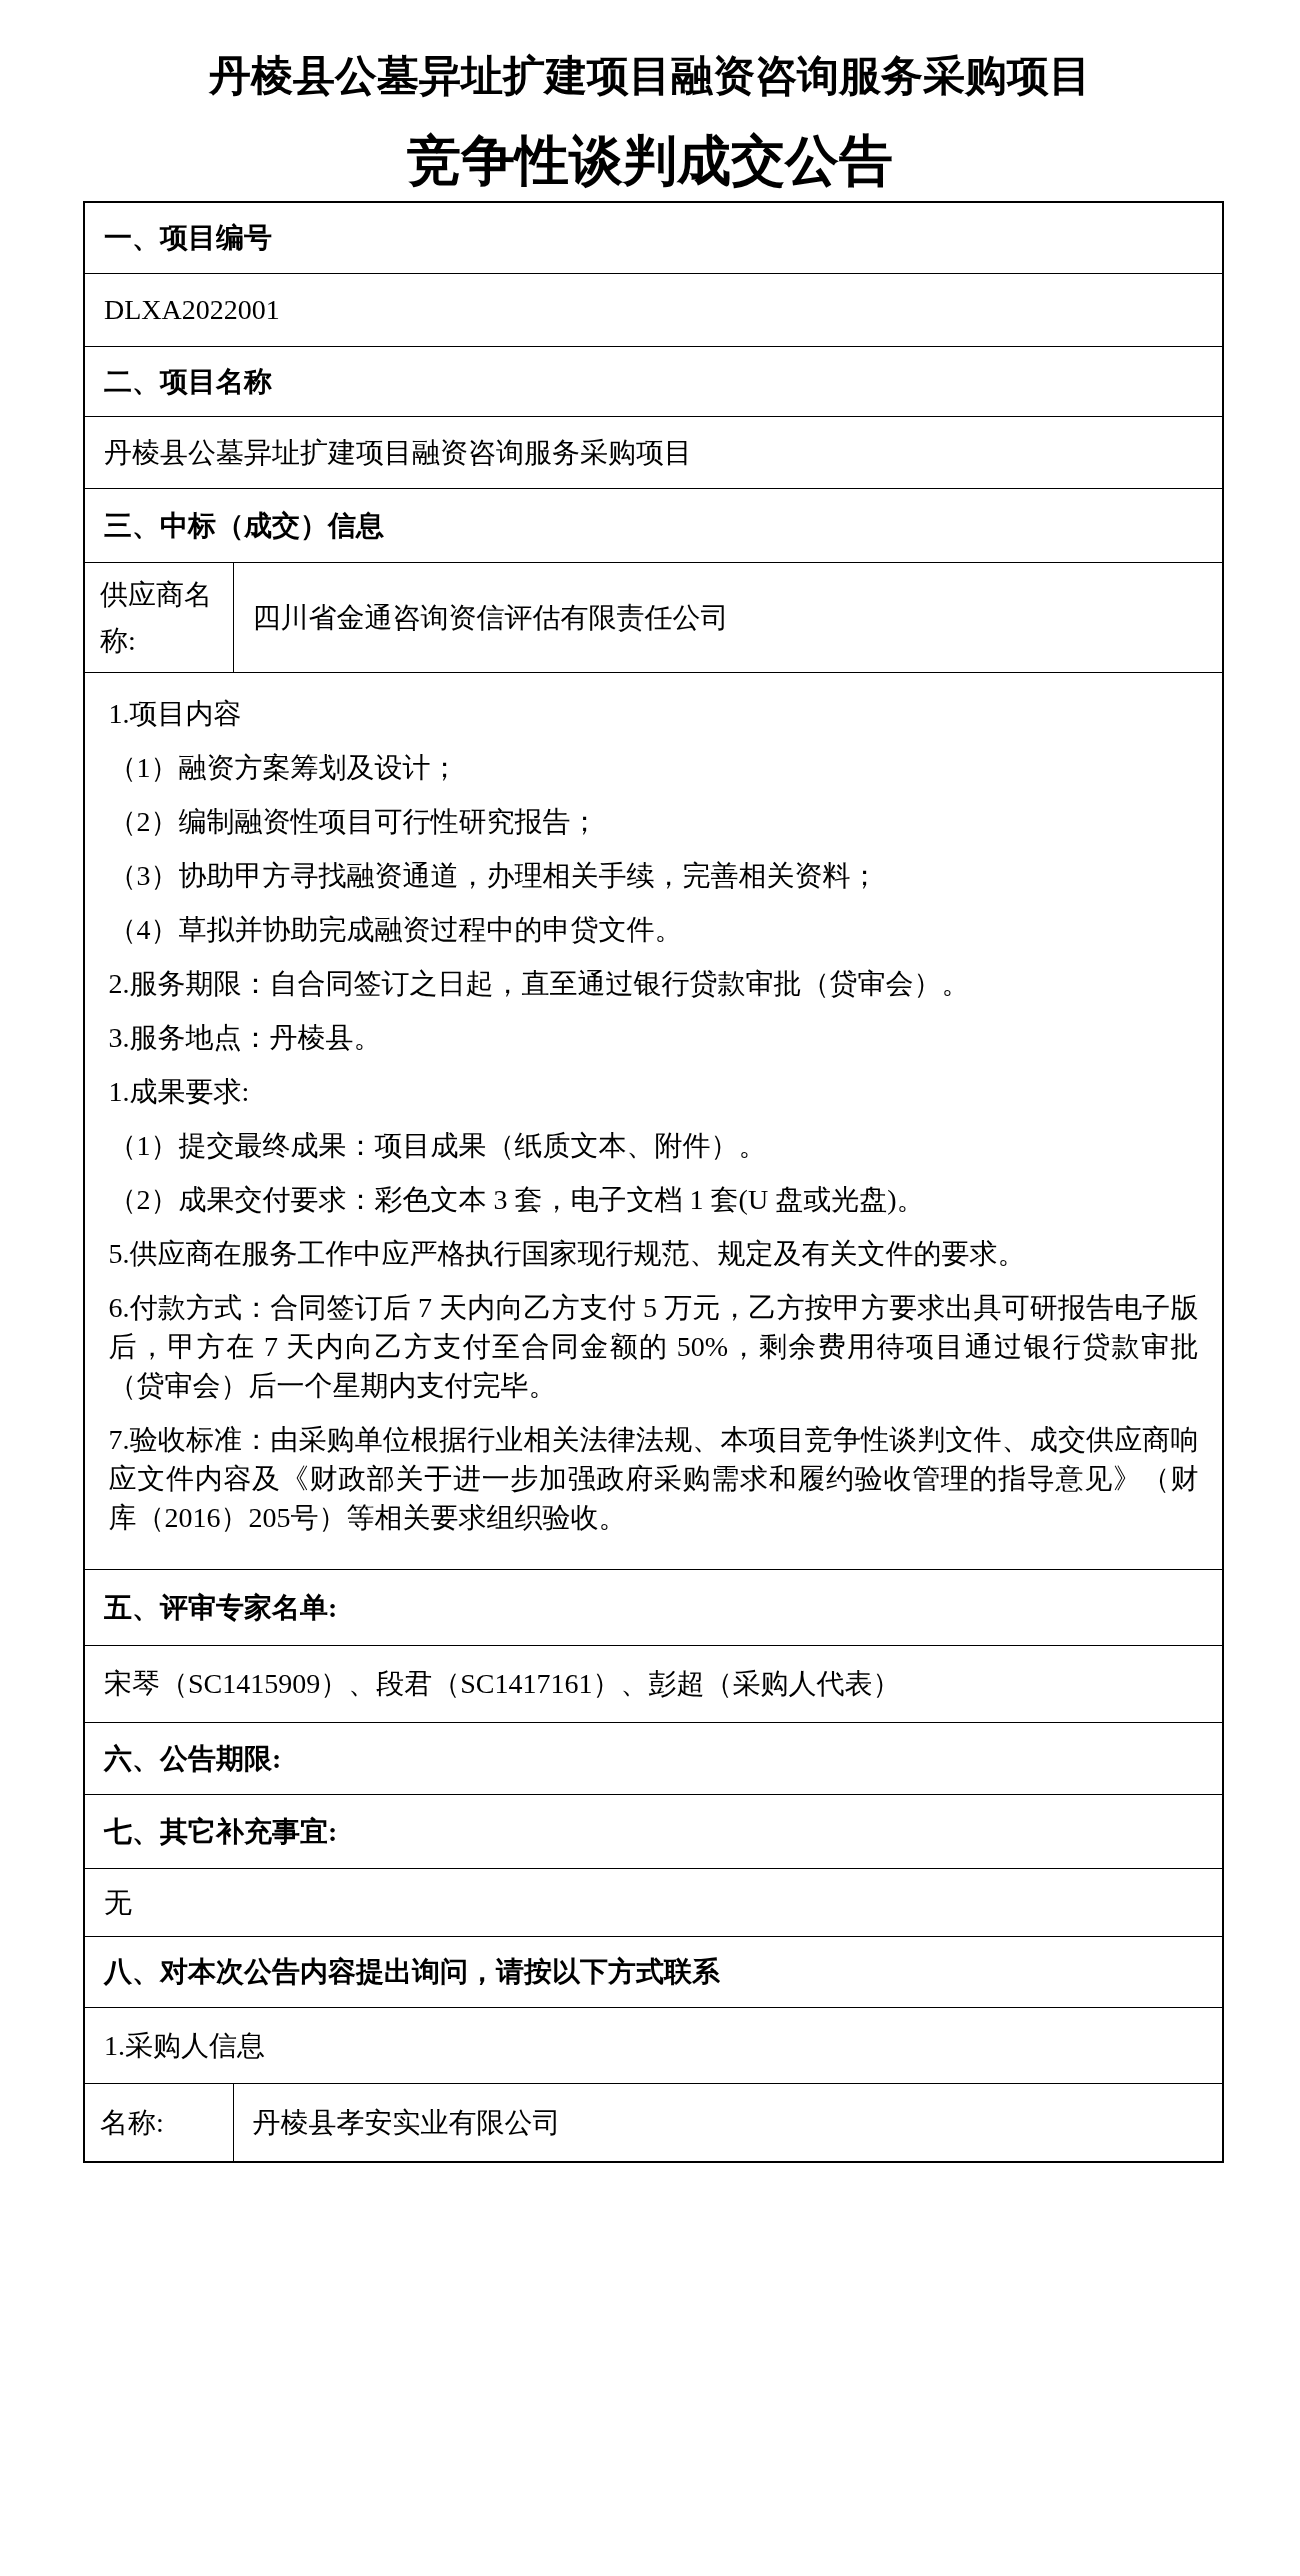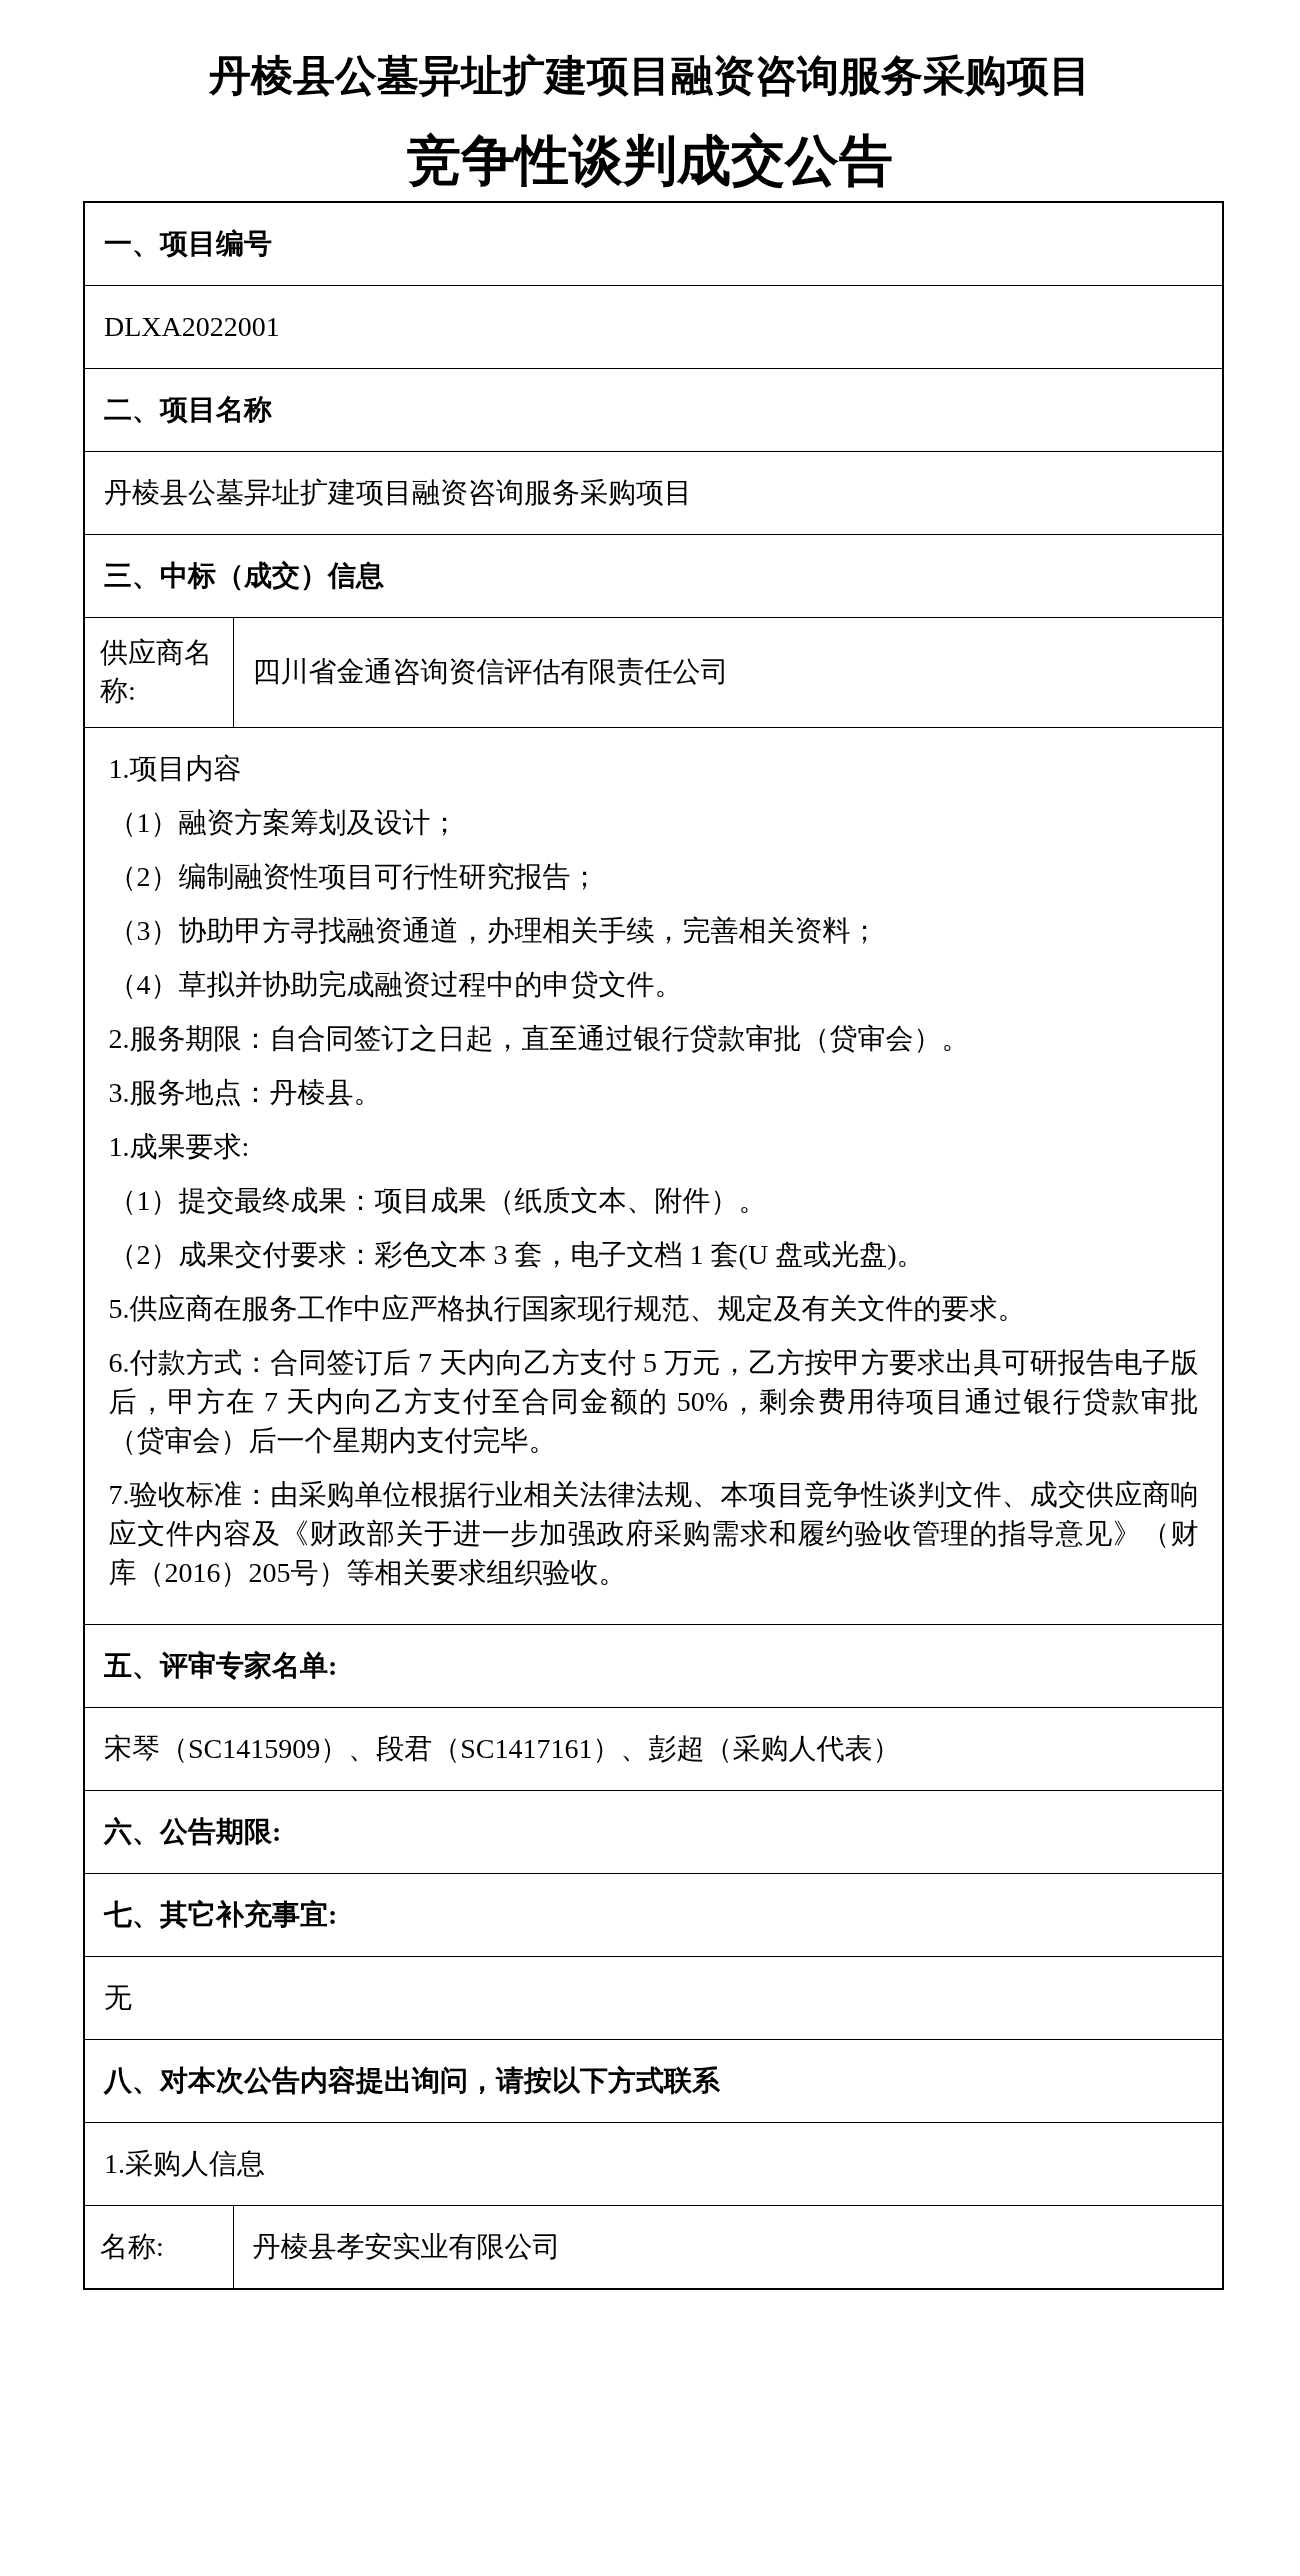--- a/index.html
+++ b/index.html
@@ -27,7 +27,7 @@
   td{
     border:1.9px solid #000;
     vertical-align:middle;
-    padding:21px 19px;
+    padding:10px 19px;
     font-size:28px;
     line-height:40px;
     word-break:break-all;

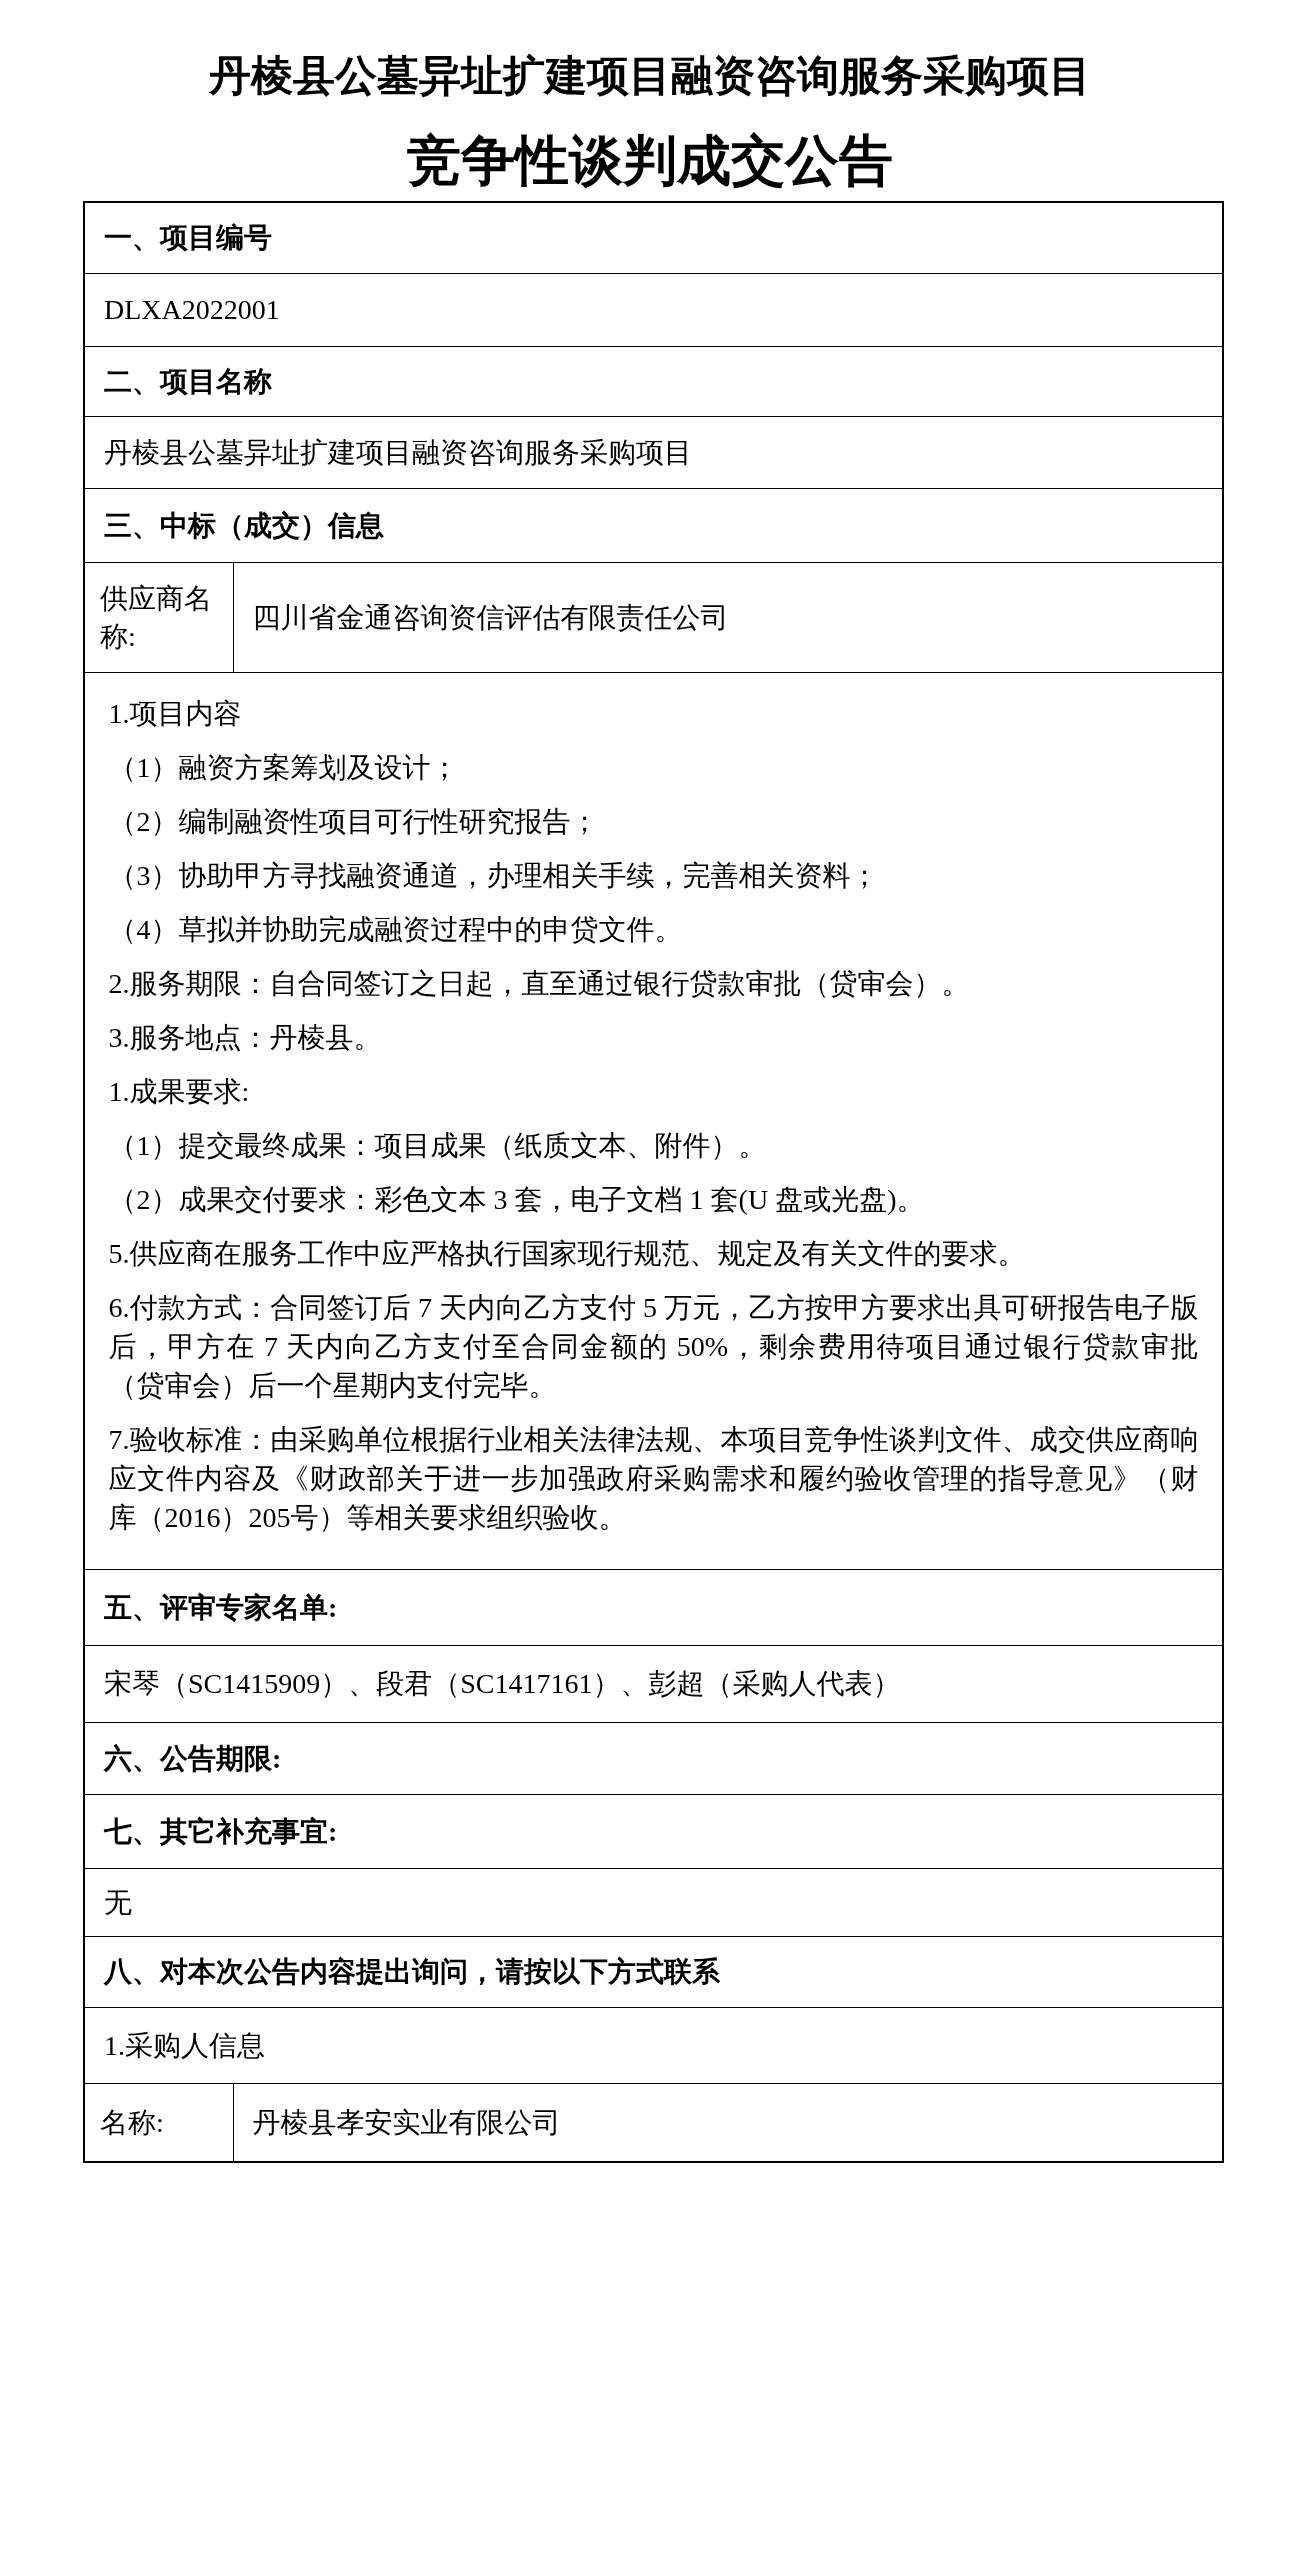--- a/index.html
+++ b/index.html
@@ -33,7 +33,7 @@
     word-break:break-all;
   }
   td.sec{font-weight:bold;}
-  td.label{padding:5.7px 15px;line-height:38px;}
+  td.label{padding:5.7px 15px;line-height:46px;}
   td.content{vertical-align:top;padding:19px 23.6px 3.8px 23.6px;}
   td.content p{margin:2px 0 15px 0;line-height:39px;text-align:justify;}
   tr.r72{height:68px} tr.r73{height:69px} tr.r74{height:70px} tr.r75{height:71px}

